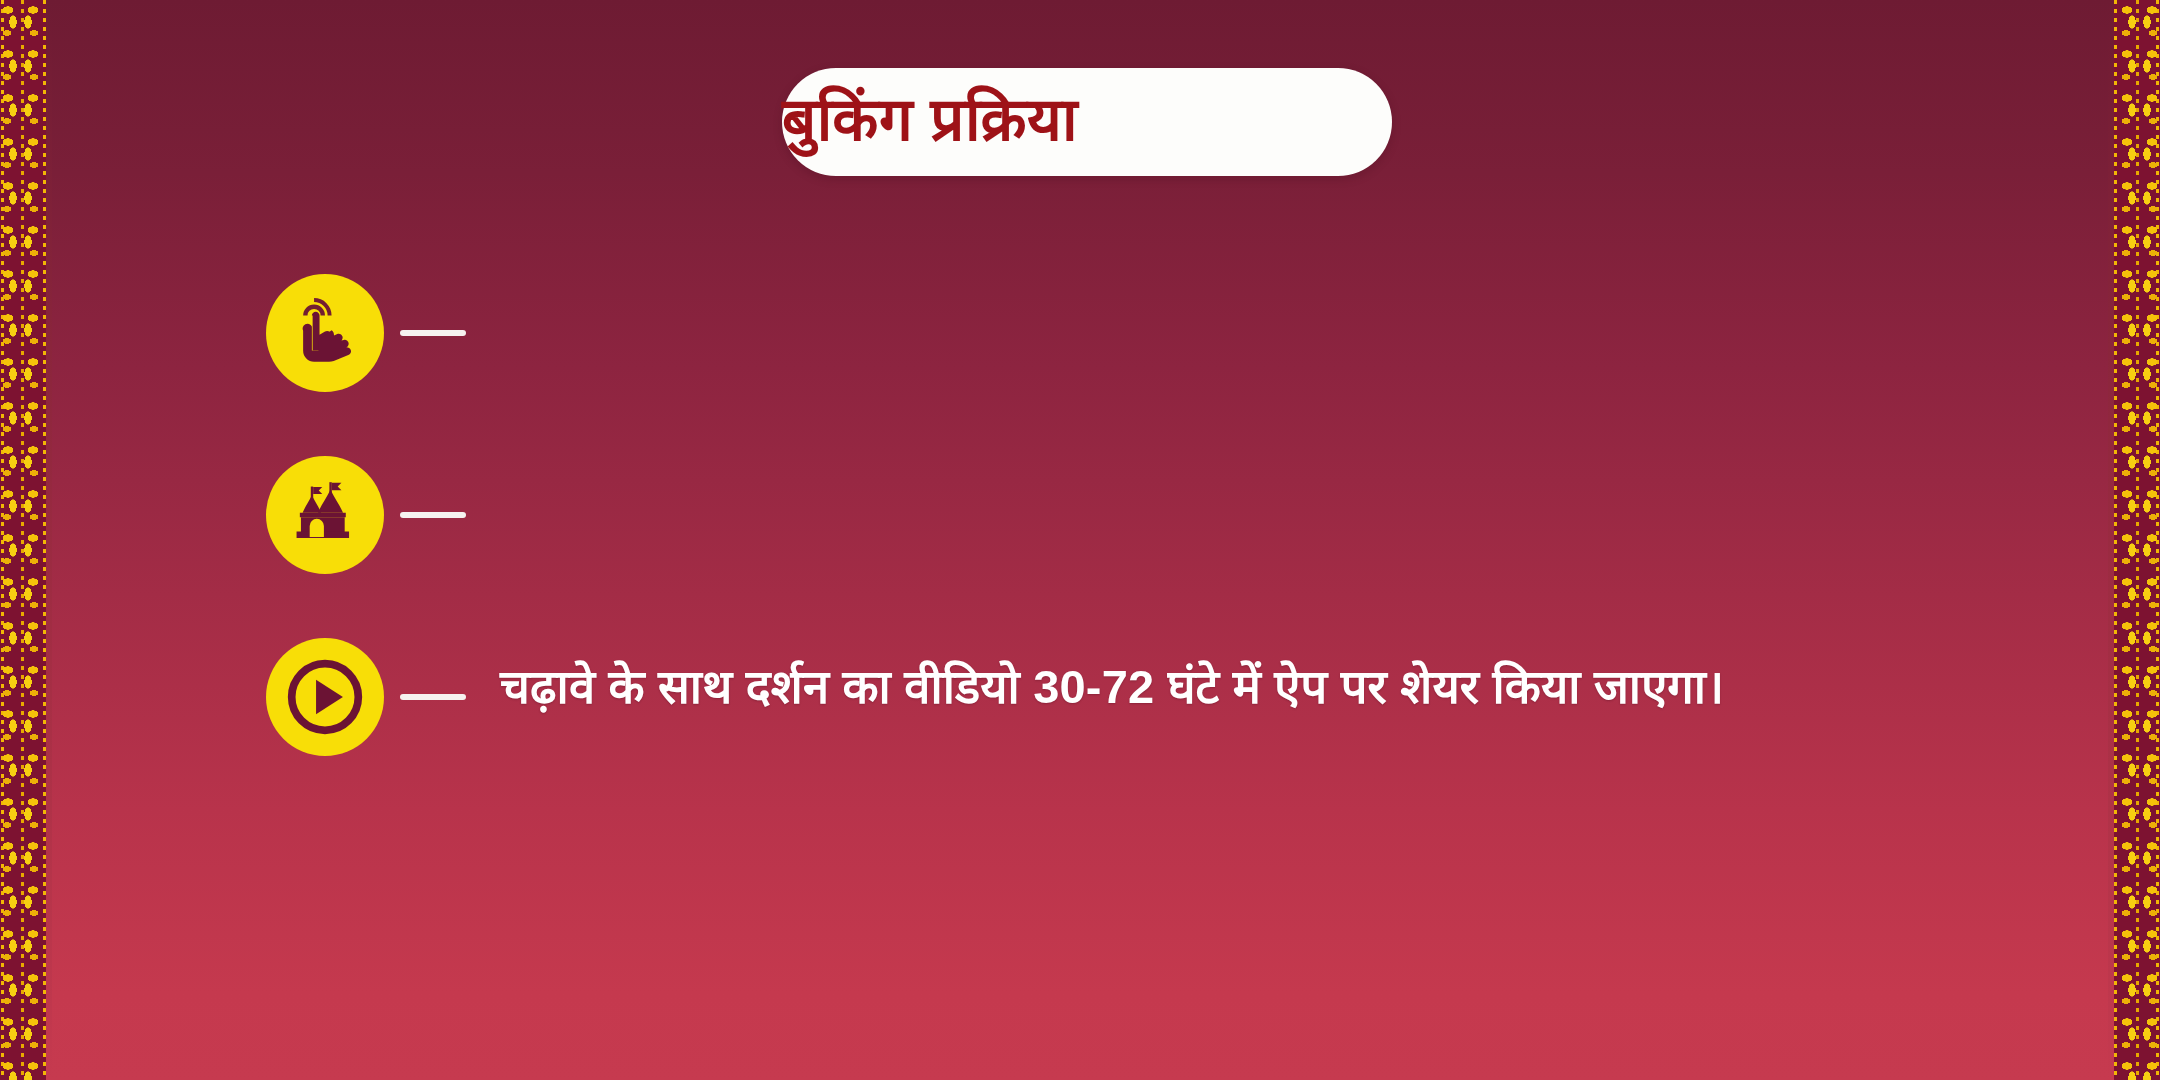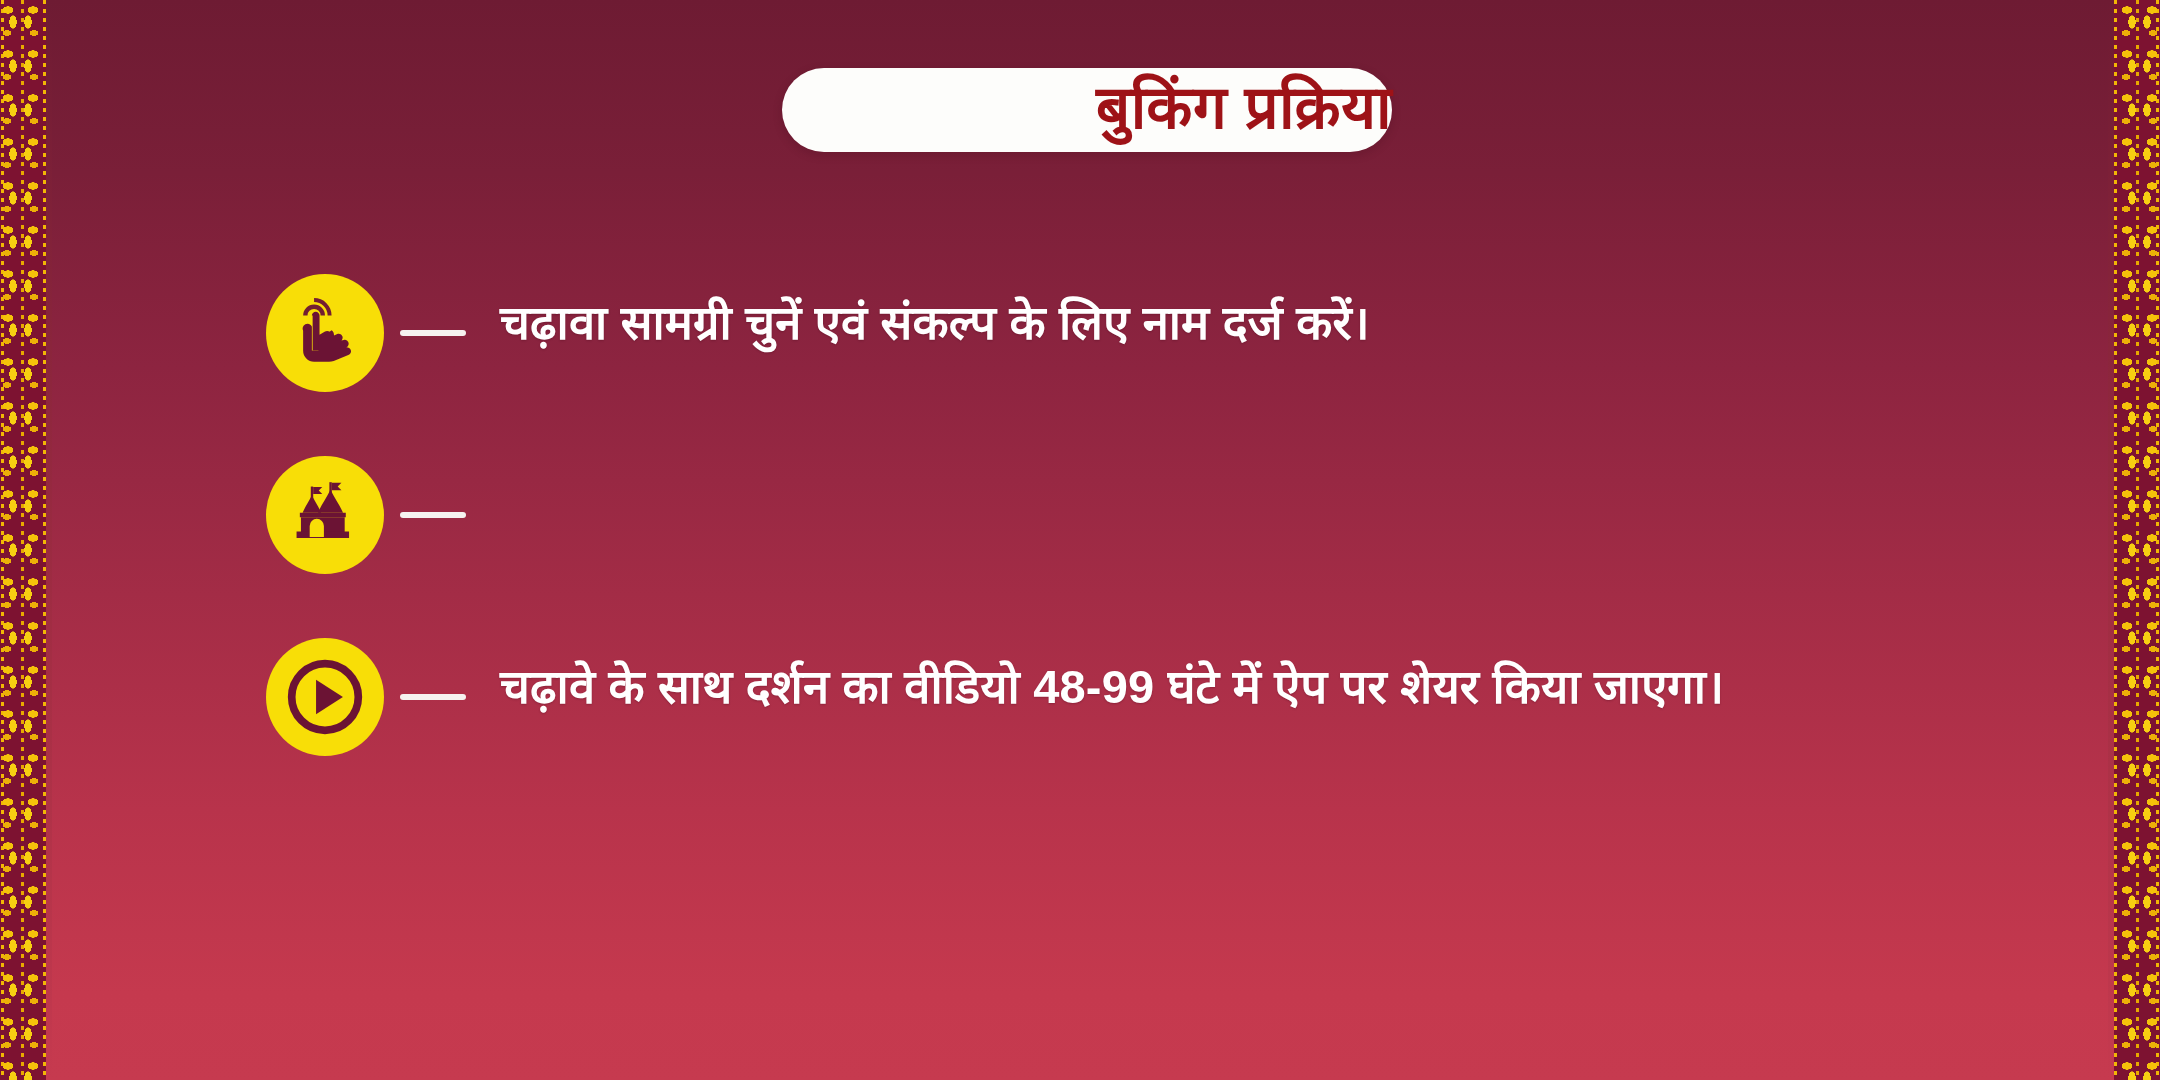--- a/index.html
+++ b/index.html
@@ -82,13 +82,13 @@
     left: 782px;
     top: 68px;
     width: 610px;
-    height: 84px;
+    height: 108px;
     background: #fdfdfb;
     border-radius: 54px;
     box-shadow: 0 3px 10px rgba(60,8,22,0.22);
     display: flex;
     align-items: center;
-    justify-content: flex-end;
+    justify-content: flex-start;
   }
   .title-text {
     color: #9e1217;

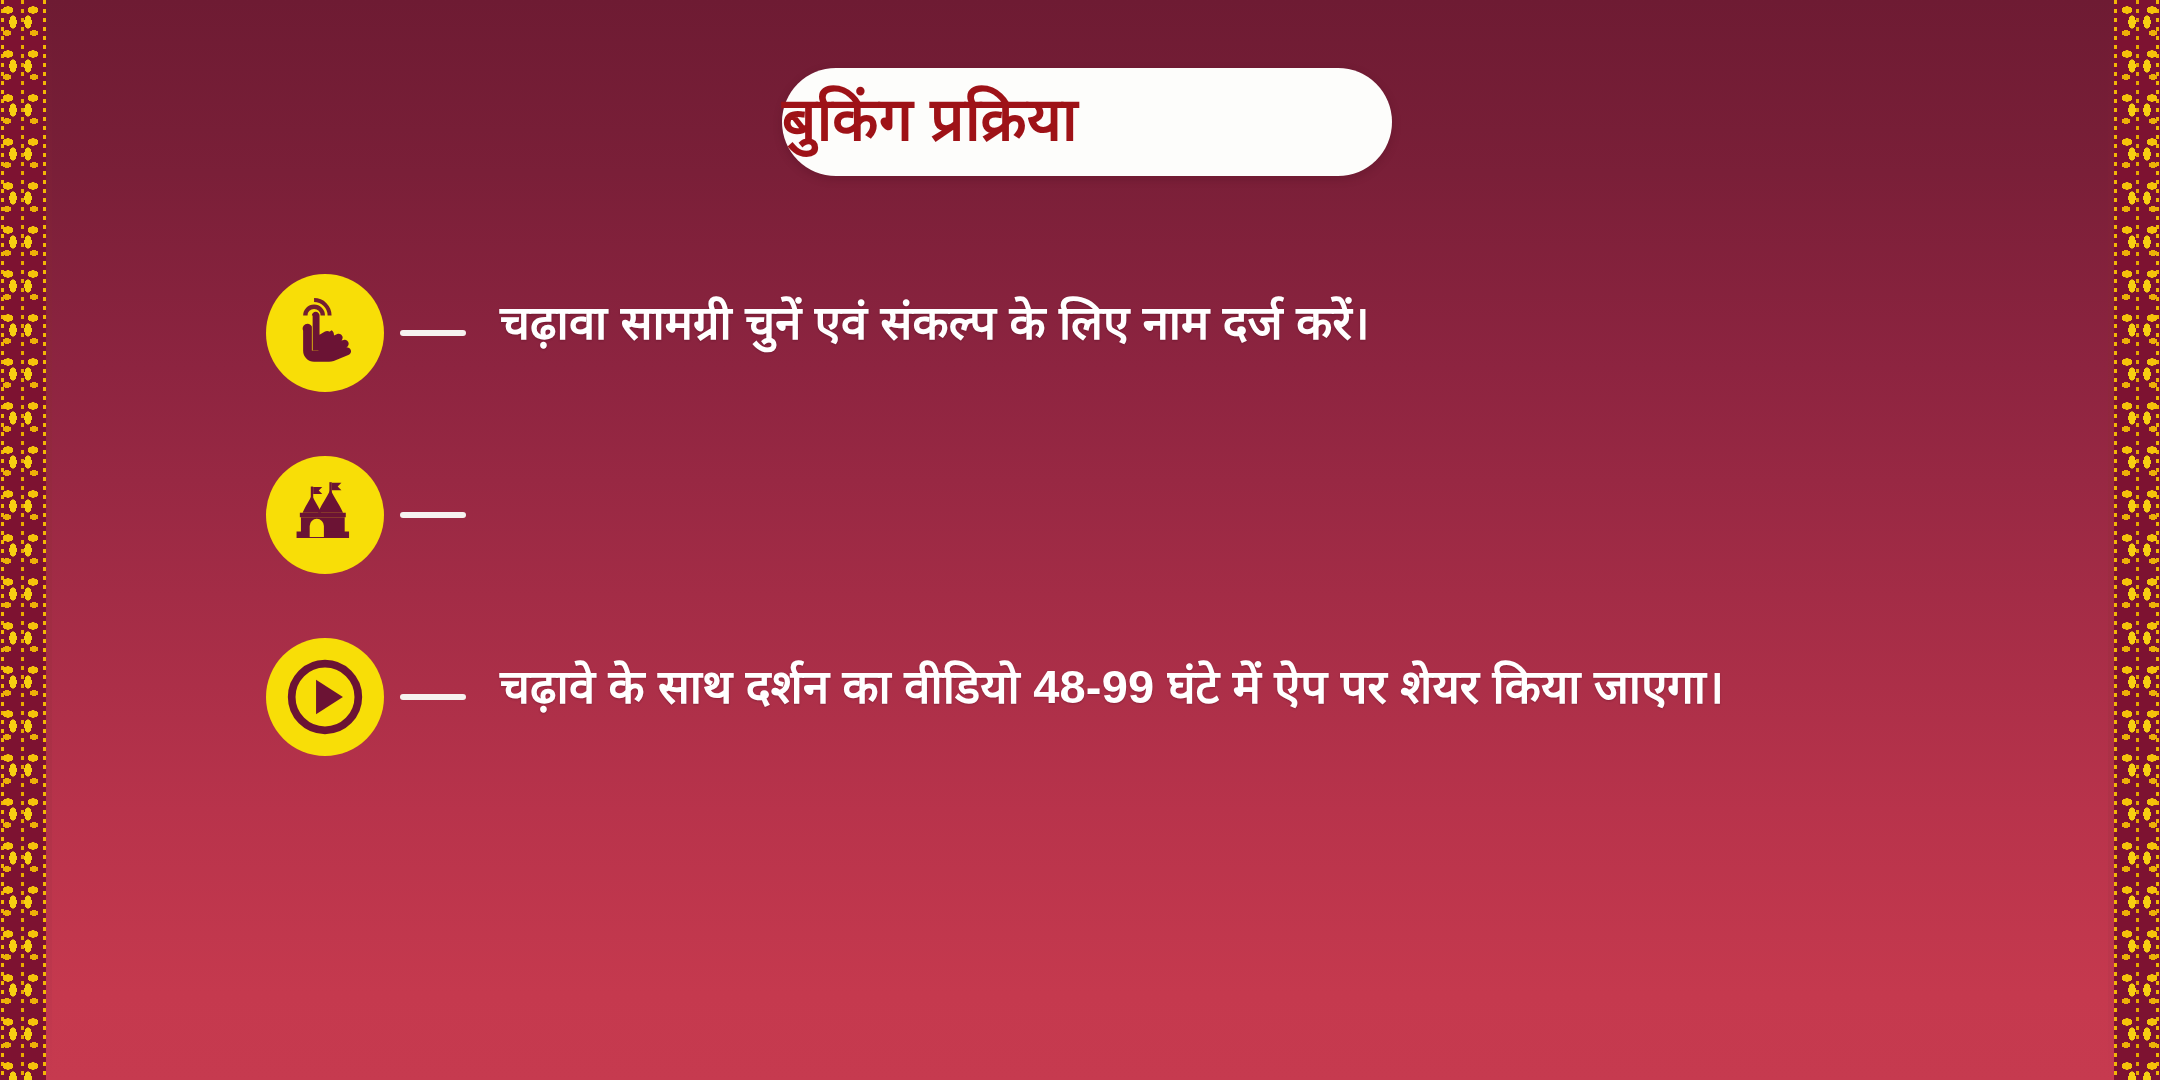--- a/index.html
+++ b/index.html
@@ -176,7 +176,6 @@
         </span>
       </div>
       <div class="connector"></div>
-      <div class="step-text">चढ़ावा सामग्री चुनें एवं संकल्प के लिए नाम दर्ज करें।</div>
     </div>
 
 

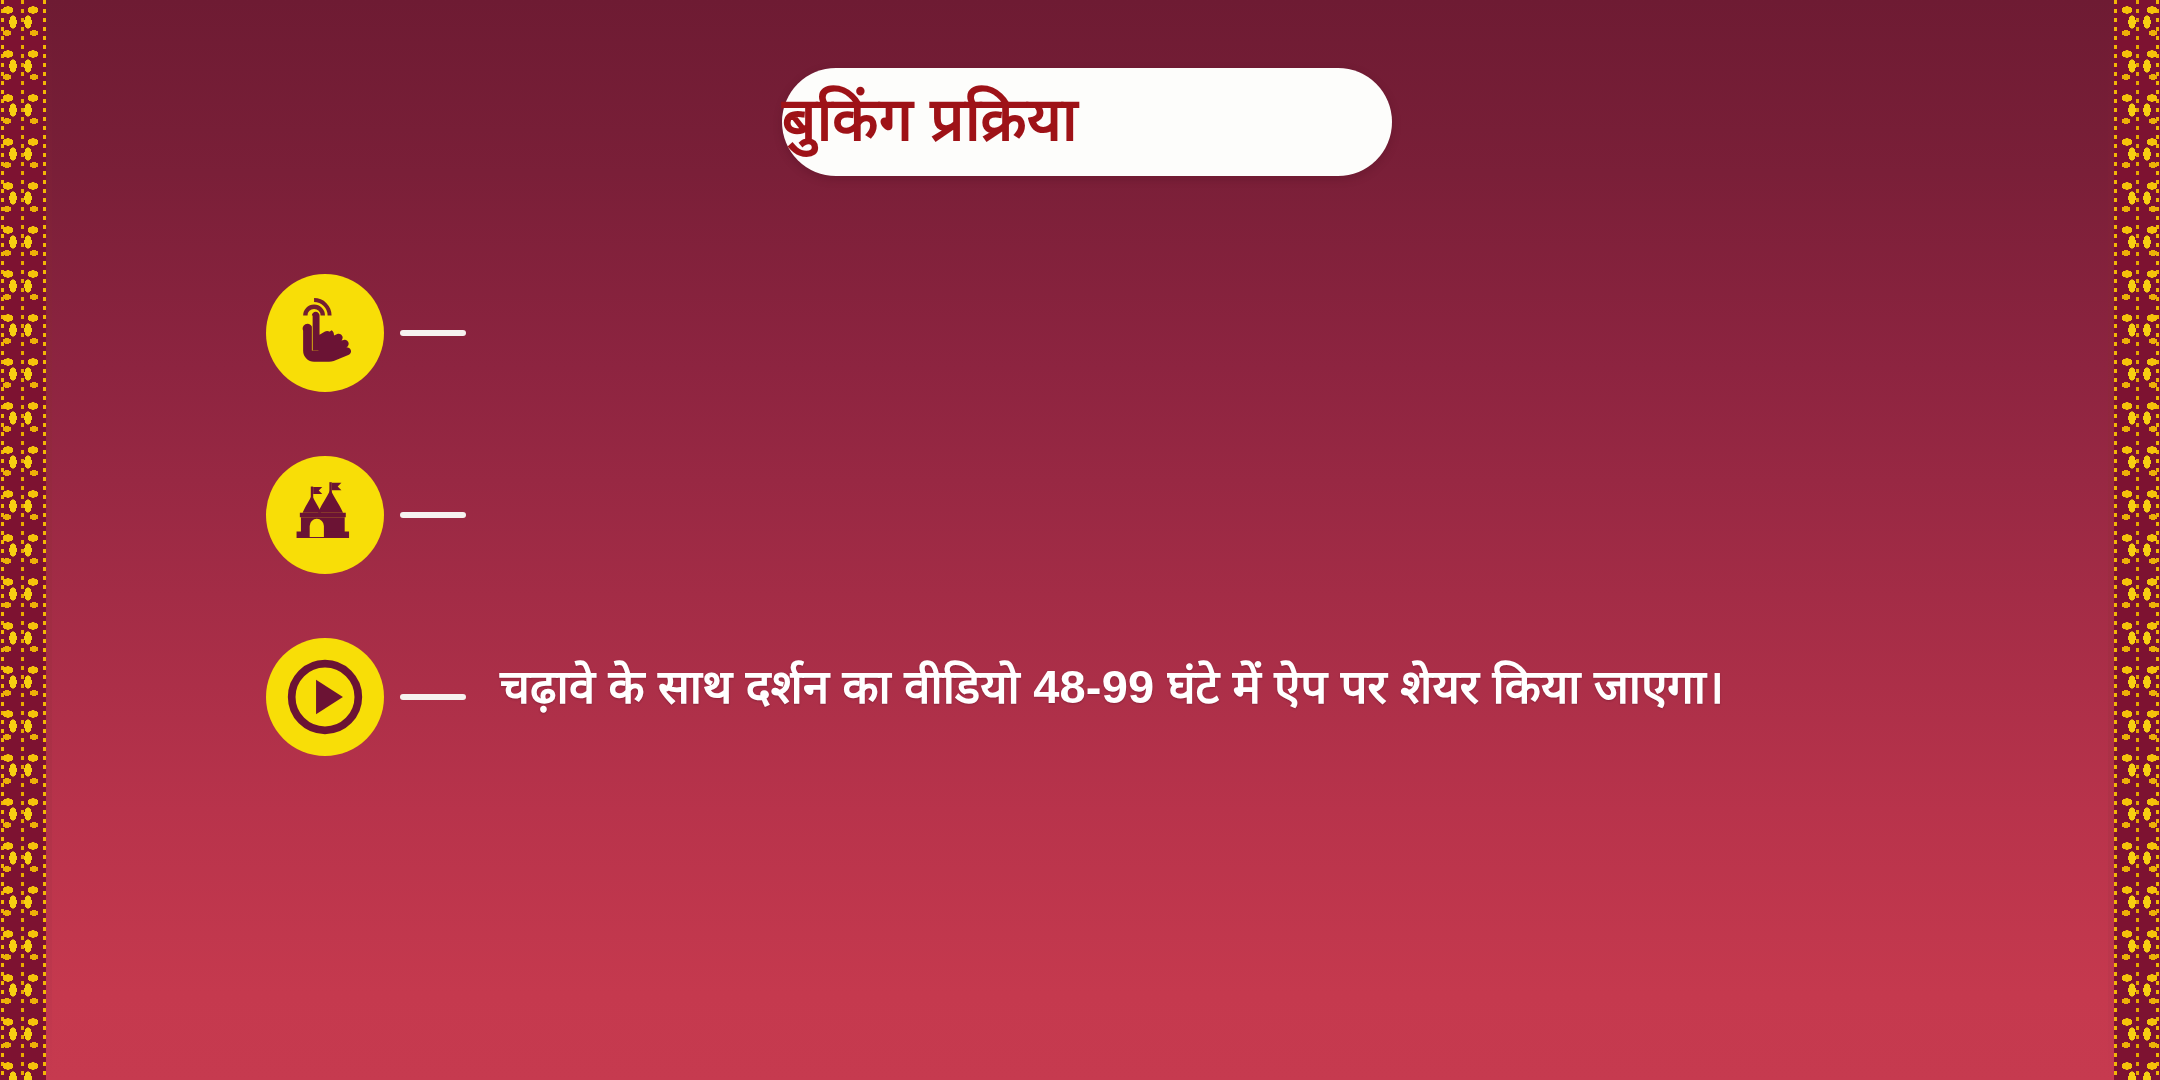--- a/index.html
+++ b/index.html
@@ -210,7 +210,7 @@
         </span>
       </div>
       <div class="connector"></div>
-      <div class="step-text">चढ़ावे के साथ दर्शन का वीडियो 48-99 घंटे में ऐप पर शेयर किया जाएगा।</div>
+      <div class="step-text">चढ़ावे के साथ दर्शन का वीडियो 30-72 घंटे में ऐप पर शेयर किया जाएगा।</div>
     </div>
 
   </div>

